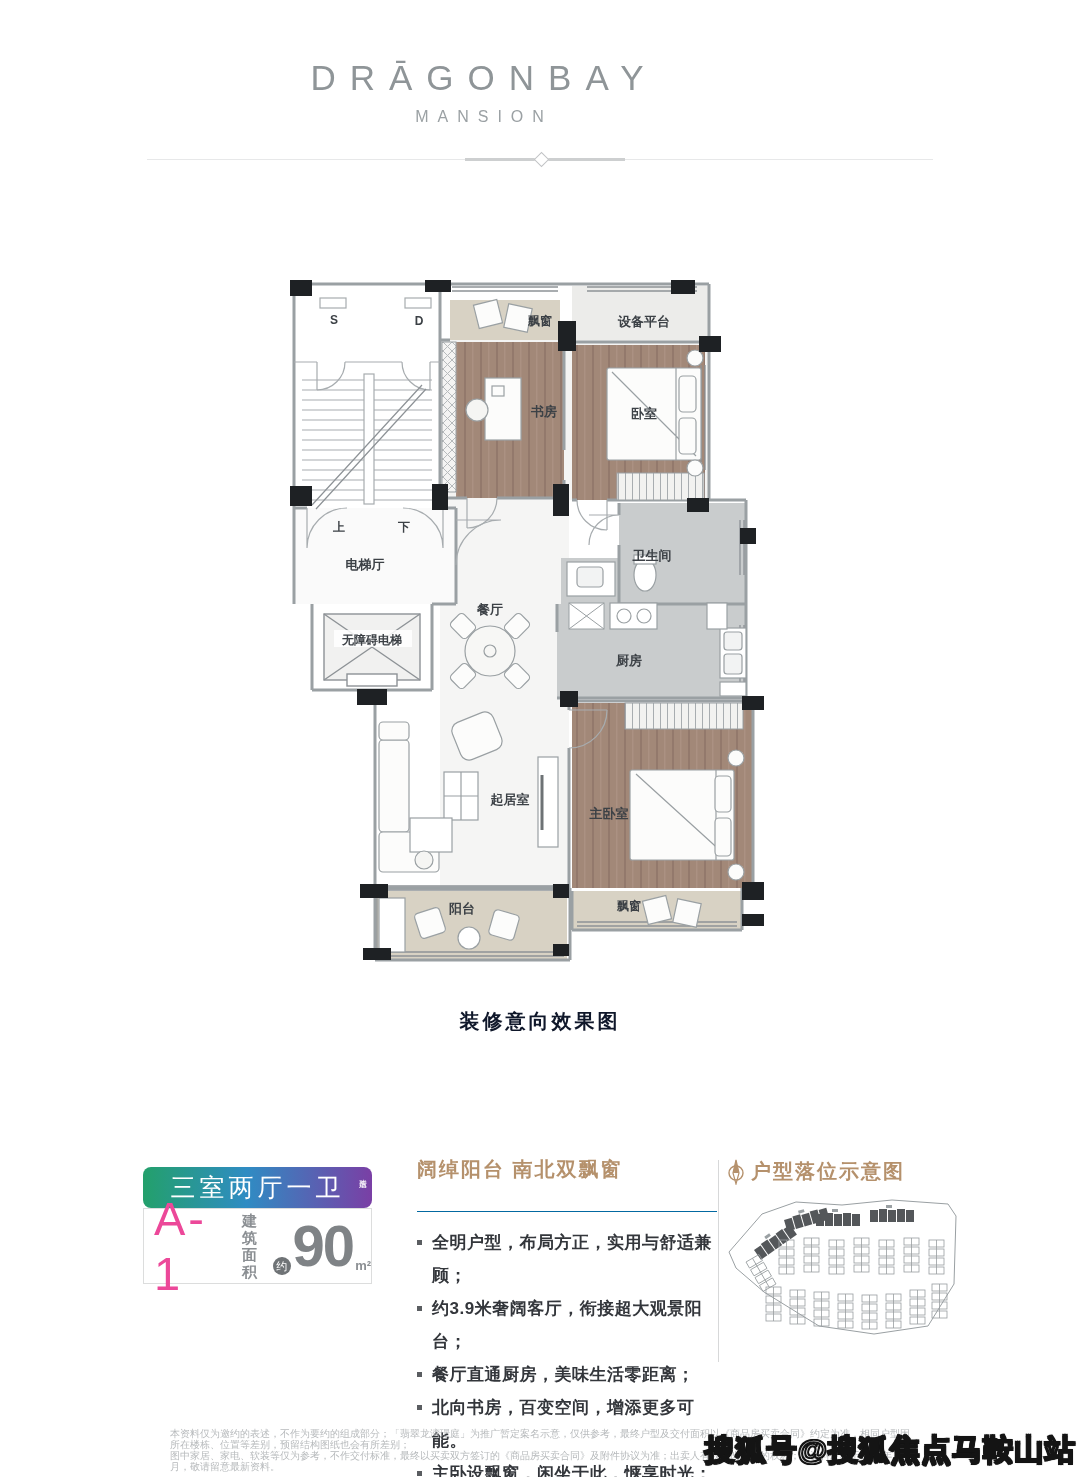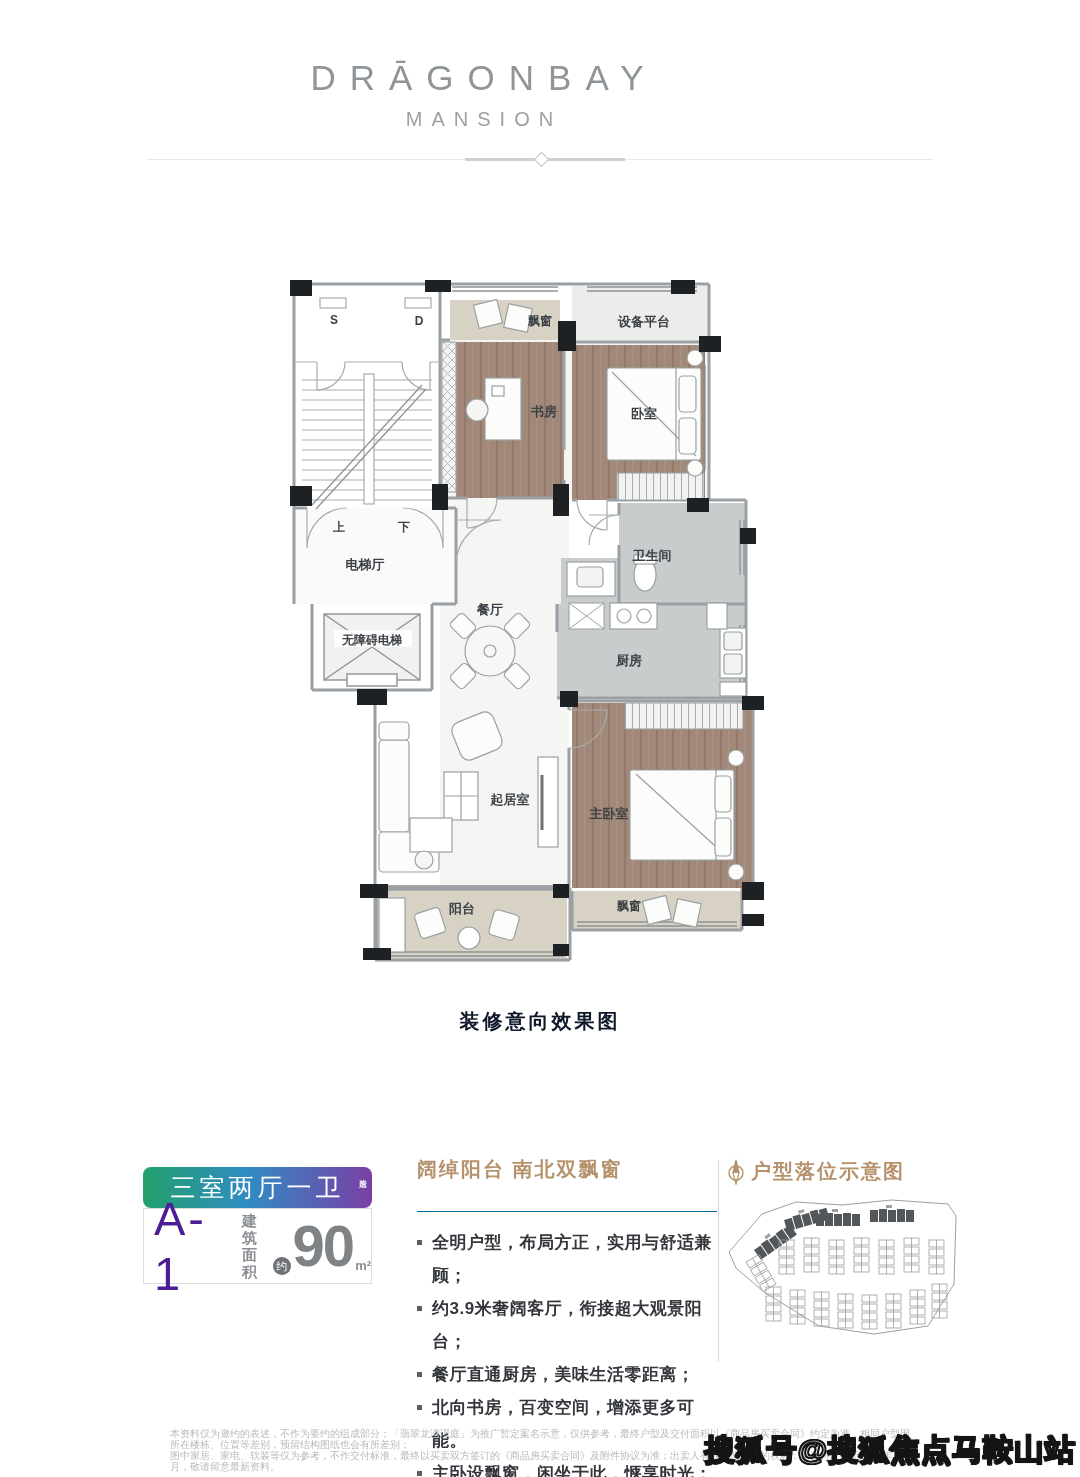--- a/index.html
+++ b/index.html
@@ -8,7 +8,7 @@
   
   .logo{position:absolute;left:0;top:58px;width:968px;text-align:center;}
   .logo-main{font-size:35px;font-weight:300;letter-spacing:14px;color:#8f9598;}
-  .logo-sub{margin-top:10px;font-size:20px;font-weight:400;letter-spacing:9px;color:#9ba1a4;}
+  .logo-sub{margin-top:10px;font-size:16px;font-weight:400;letter-spacing:9px;color:#9ba1a4;}
   .divider{position:absolute;left:147px;top:159px;width:786px;height:1px;background:#e7e8e9;}
   .divider-accent{position:absolute;left:465px;top:158px;width:160px;height:3px;background:#cdcfd0;}
   .divider-gem{position:absolute;left:536px;top:154px;width:9px;height:9px;background:#fff;

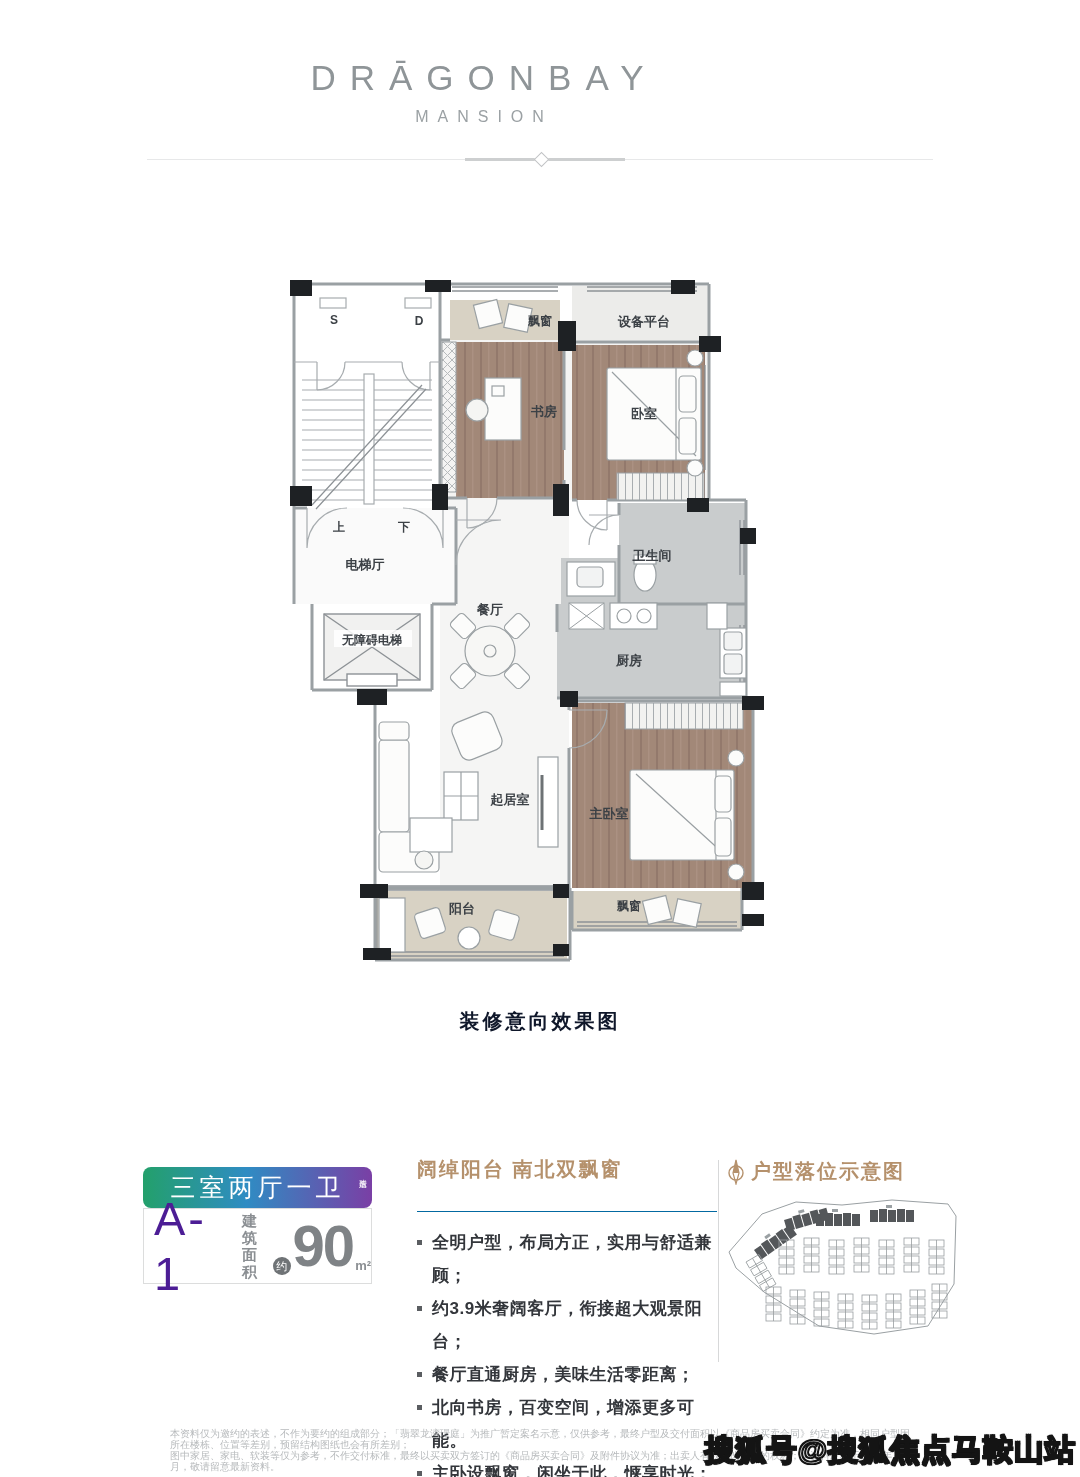--- a/index.html
+++ b/index.html
@@ -25,7 +25,7 @@
               writing-mode:vertical-rl;color:rgba(255,255,255,.85);line-height:9px;}
   .badge-box{position:absolute;left:143px;top:1208px;width:229px;height:76px;background:#fff;
              border:1px solid #dcdddd;display:flex;align-items:center;padding-left:10px;box-sizing:border-box;}
-  .unit-no{font-size:47px;font-weight:300;letter-spacing:3px;color:#4c1d95;}
+  .unit-no{font-size:47px;font-weight:300;letter-spacing:3px;color:#ec4899;}
   .area-label{margin-left:8px;font-size:15px;font-weight:700;color:#8b8f93;line-height:17px;}
   .approx-circle{width:18px;height:18px;border-radius:50%;background:#6f7376;color:#fff;
                  font-size:11px;display:flex;align-items:center;justify-content:center;

